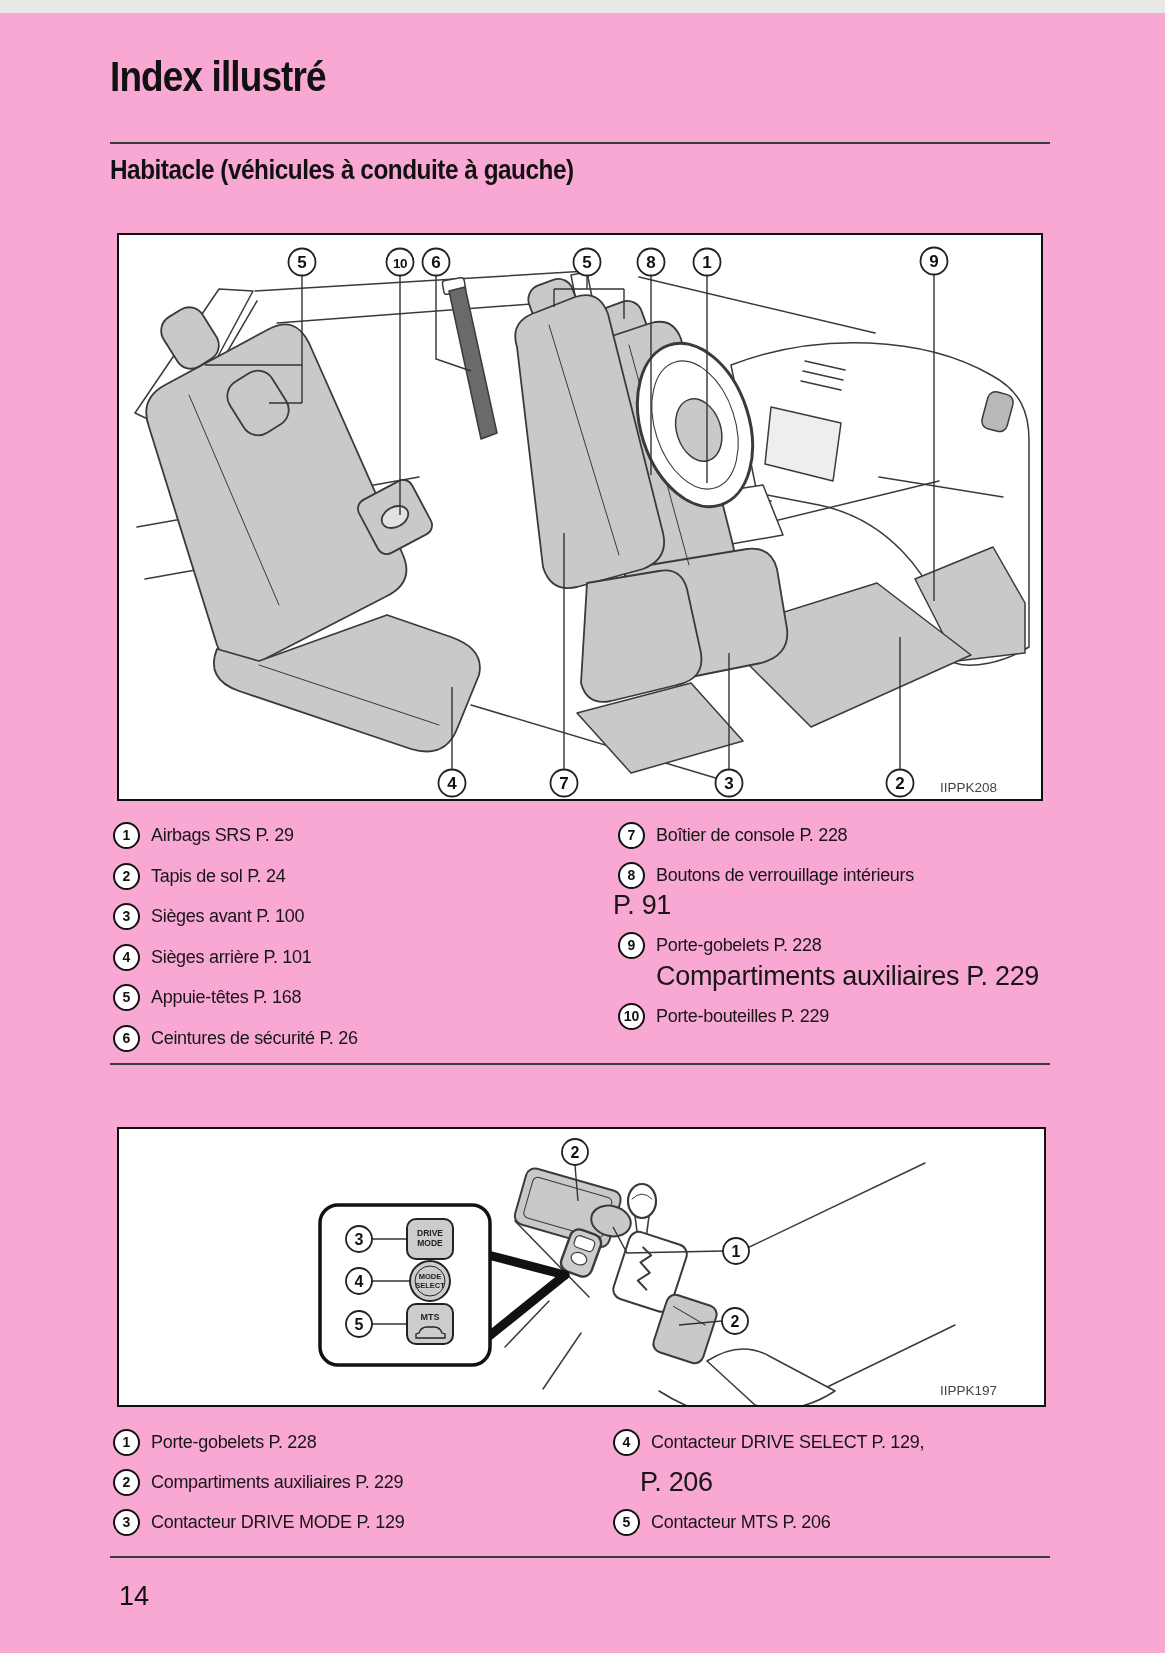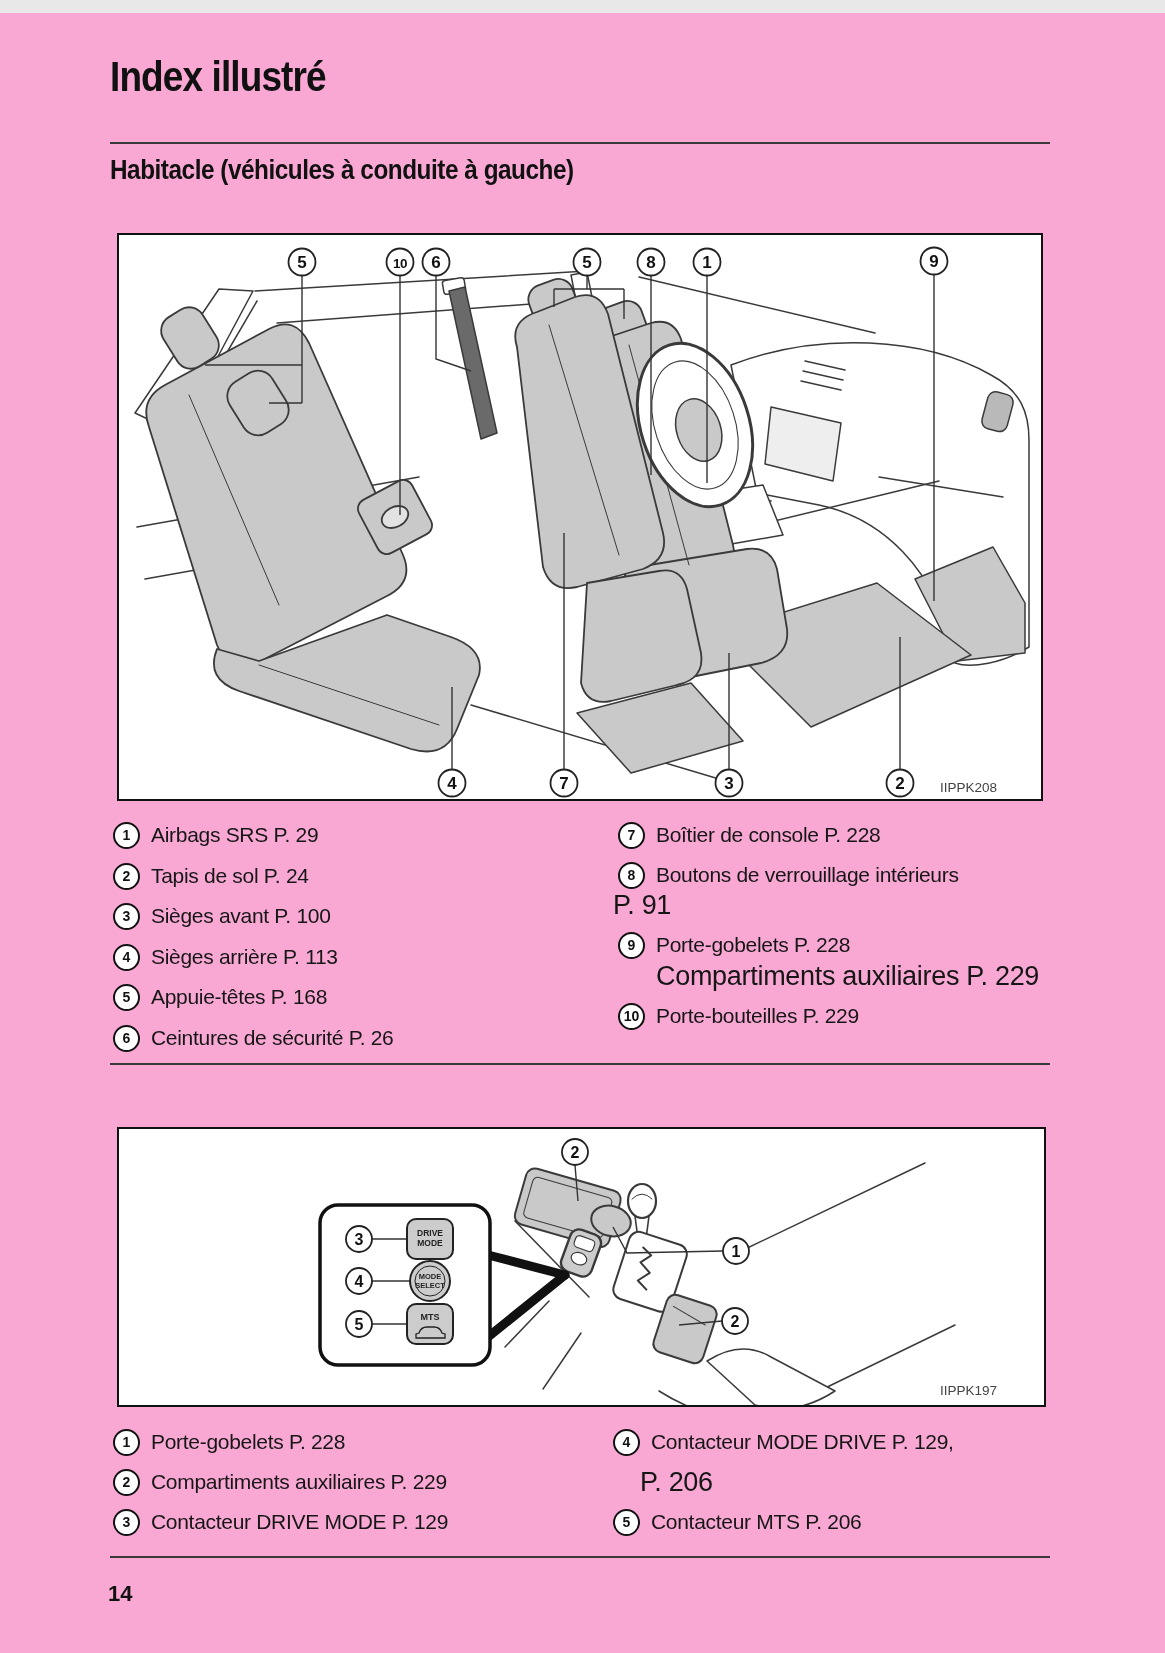--- a/index.html
+++ b/index.html
@@ -24,7 +24,7 @@
     display:flex;align-items:center;justify-content:center;font-size:14px;font-weight:700;
     flex:none;background:#fff;color:#111;
   }
-  .ltxt{font-size:21px;letter-spacing:-0.3px;white-space:nowrap;color:#161616;}
+  .ltxt{font-size:18px;letter-spacing:-0.3px;white-space:nowrap;color:#161616;}
   .lwrap{position:absolute;font-size:27px;letter-spacing:-0.3px;white-space:nowrap;color:#161616;height:30px;display:flex;align-items:center;}
   .page-number{position:absolute;left:108px;top:1568px;font-size:22px;font-weight:700;color:#111;}
   text{font-family:"Liberation Sans",sans-serif;}

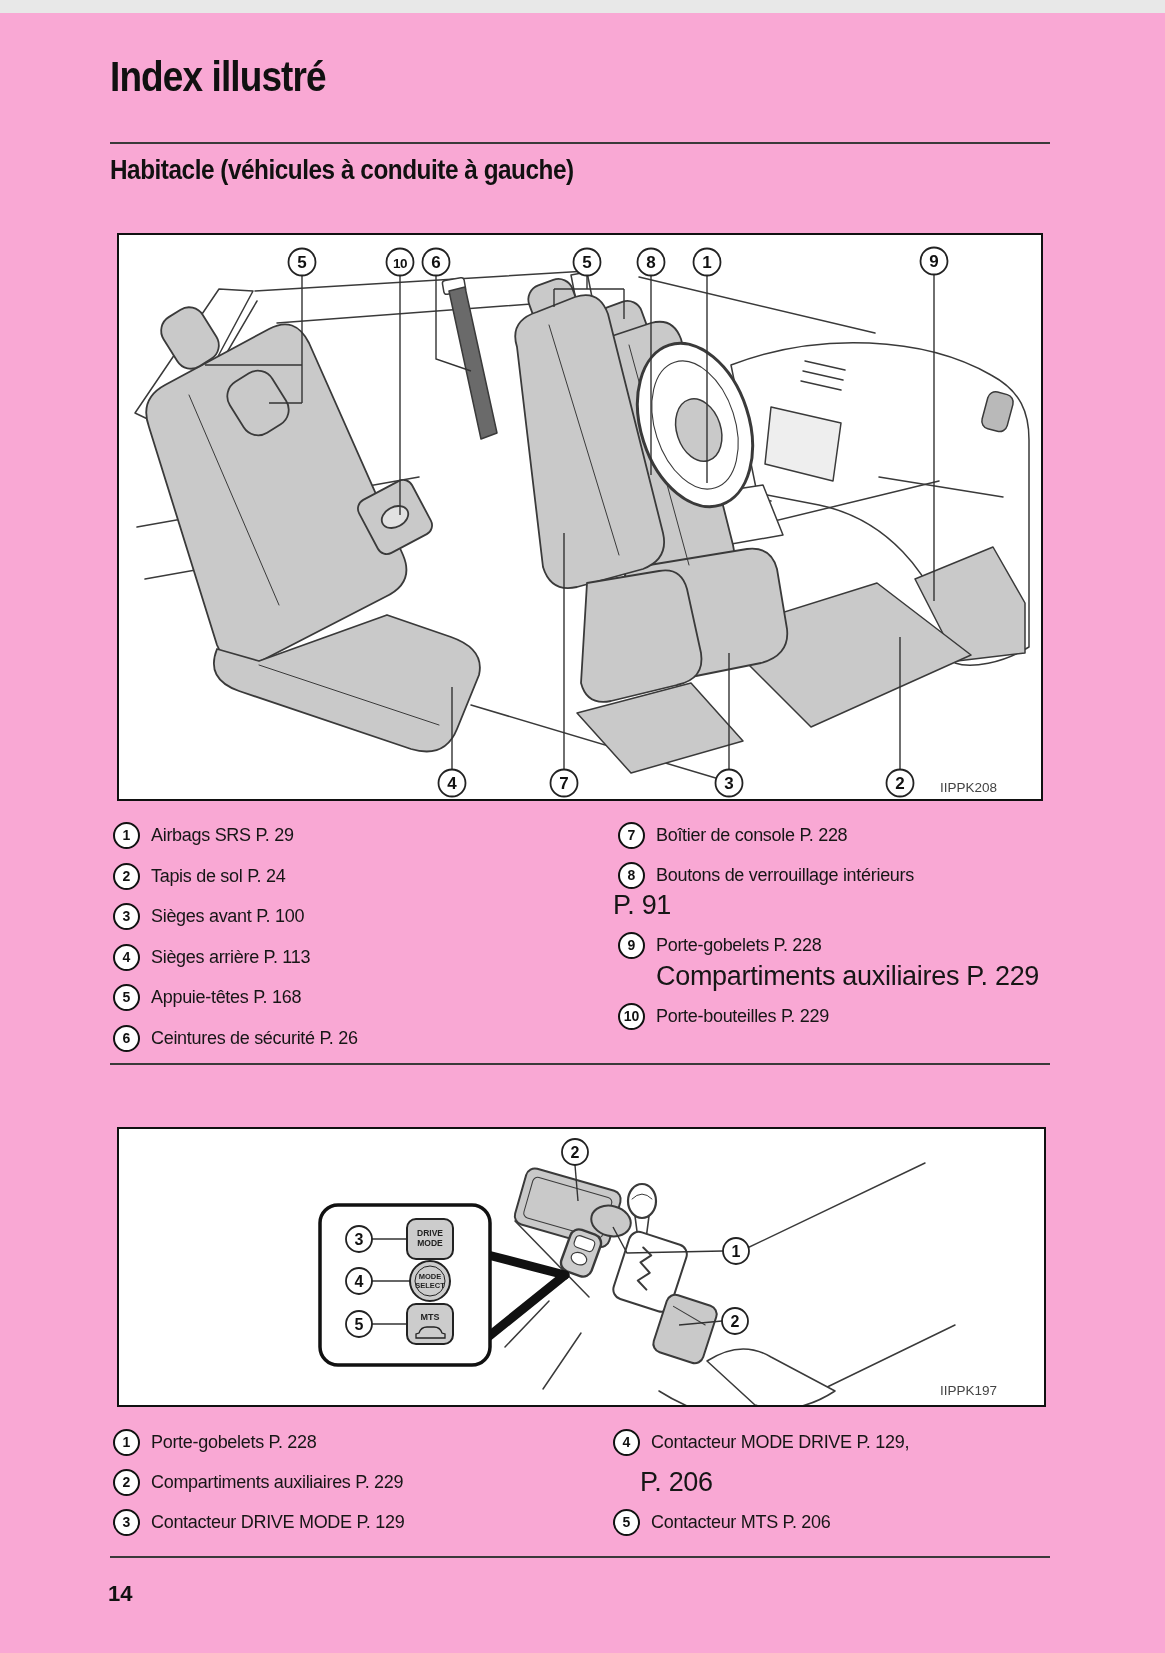--- a/index.html
+++ b/index.html
@@ -180,7 +180,7 @@
   </div>
   <div class="lrow" style="left:113px;top:929px;">
     <span class="cnum">4</span>
-    <span class="ltxt">Sièges arrière P. 113</span>
+    <span class="ltxt">Sièges arrière P. 101</span>
   </div>
   <div class="lrow" style="left:113px;top:969px;">
     <span class="cnum">5</span>

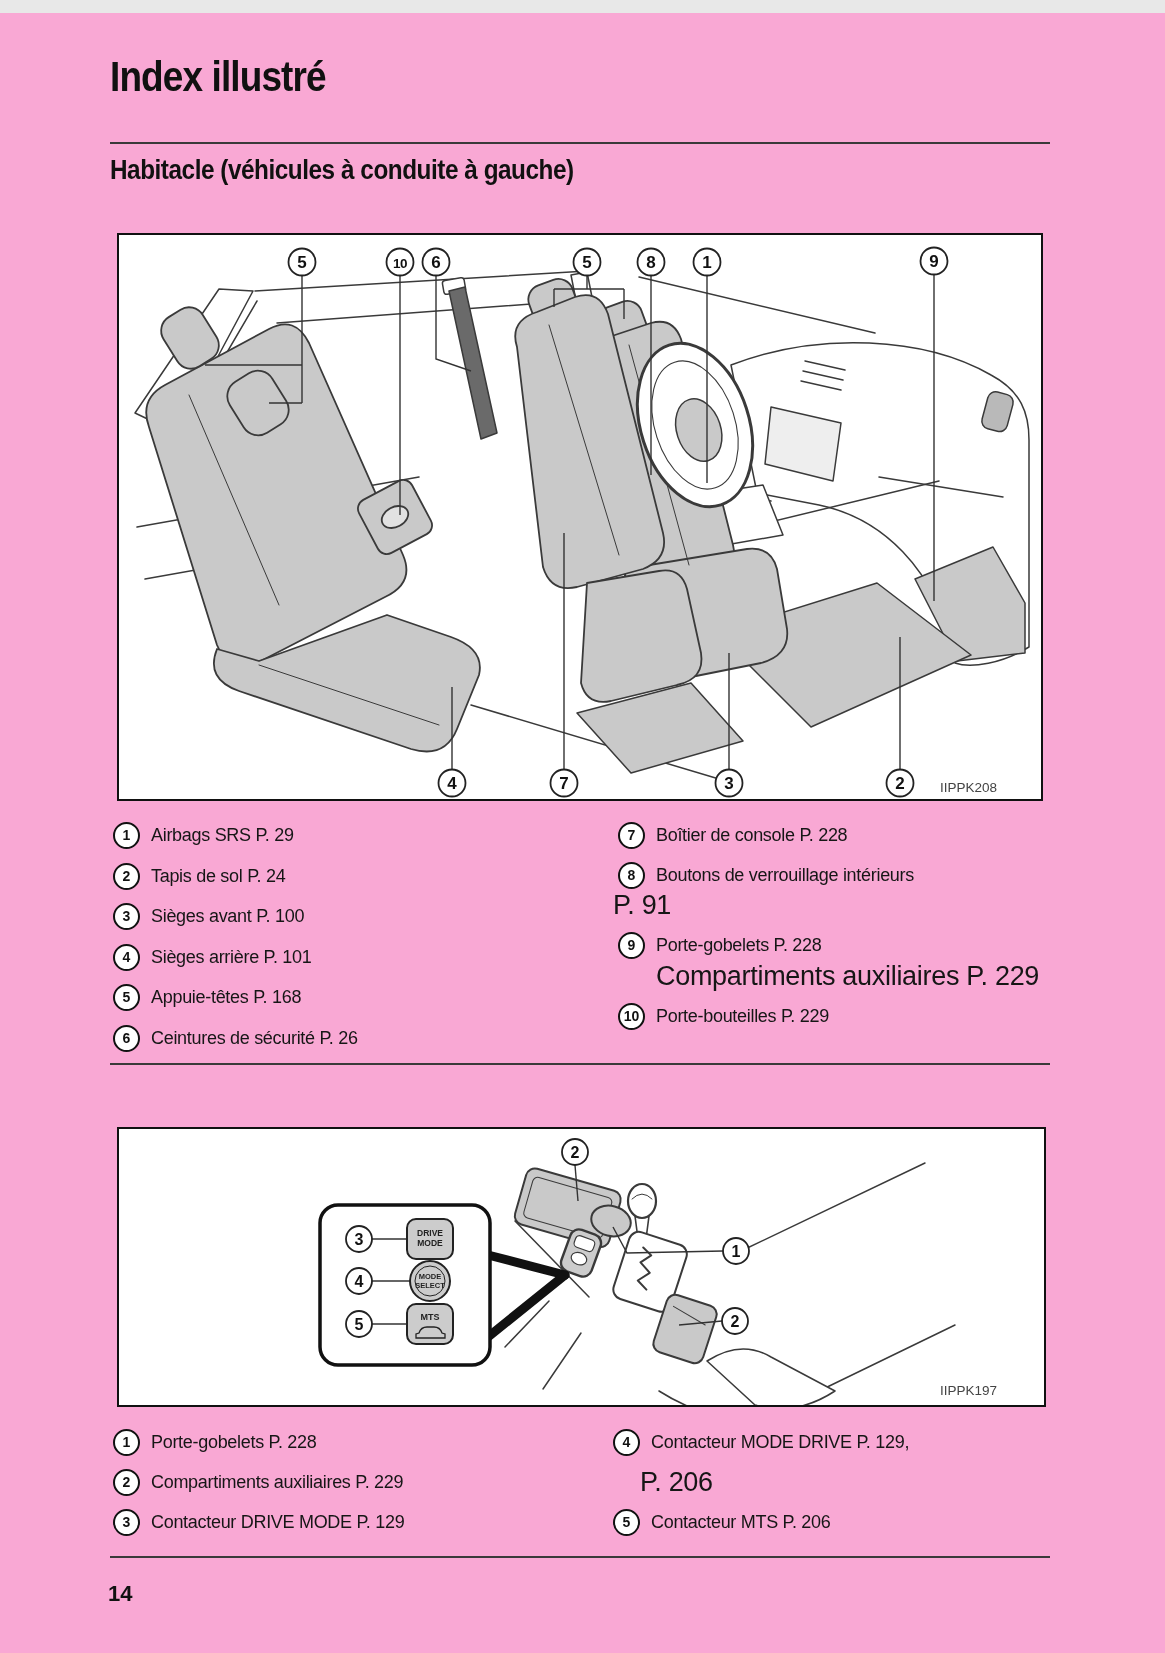--- a/index.html
+++ b/index.html
@@ -314,7 +314,7 @@
   </div>
   <div class="lrow" style="left:613px;top:1414px;">
     <span class="cnum">4</span>
-    <span class="ltxt">Contacteur MODE DRIVE P. 129,</span>
+    <span class="ltxt">Contacteur DRIVE SELECT P. 129,</span>
   </div>
   <div class="lwrap" style="left:640px;top:1454px;">P. 206</div>
   <div class="lrow" style="left:613px;top:1494px;">

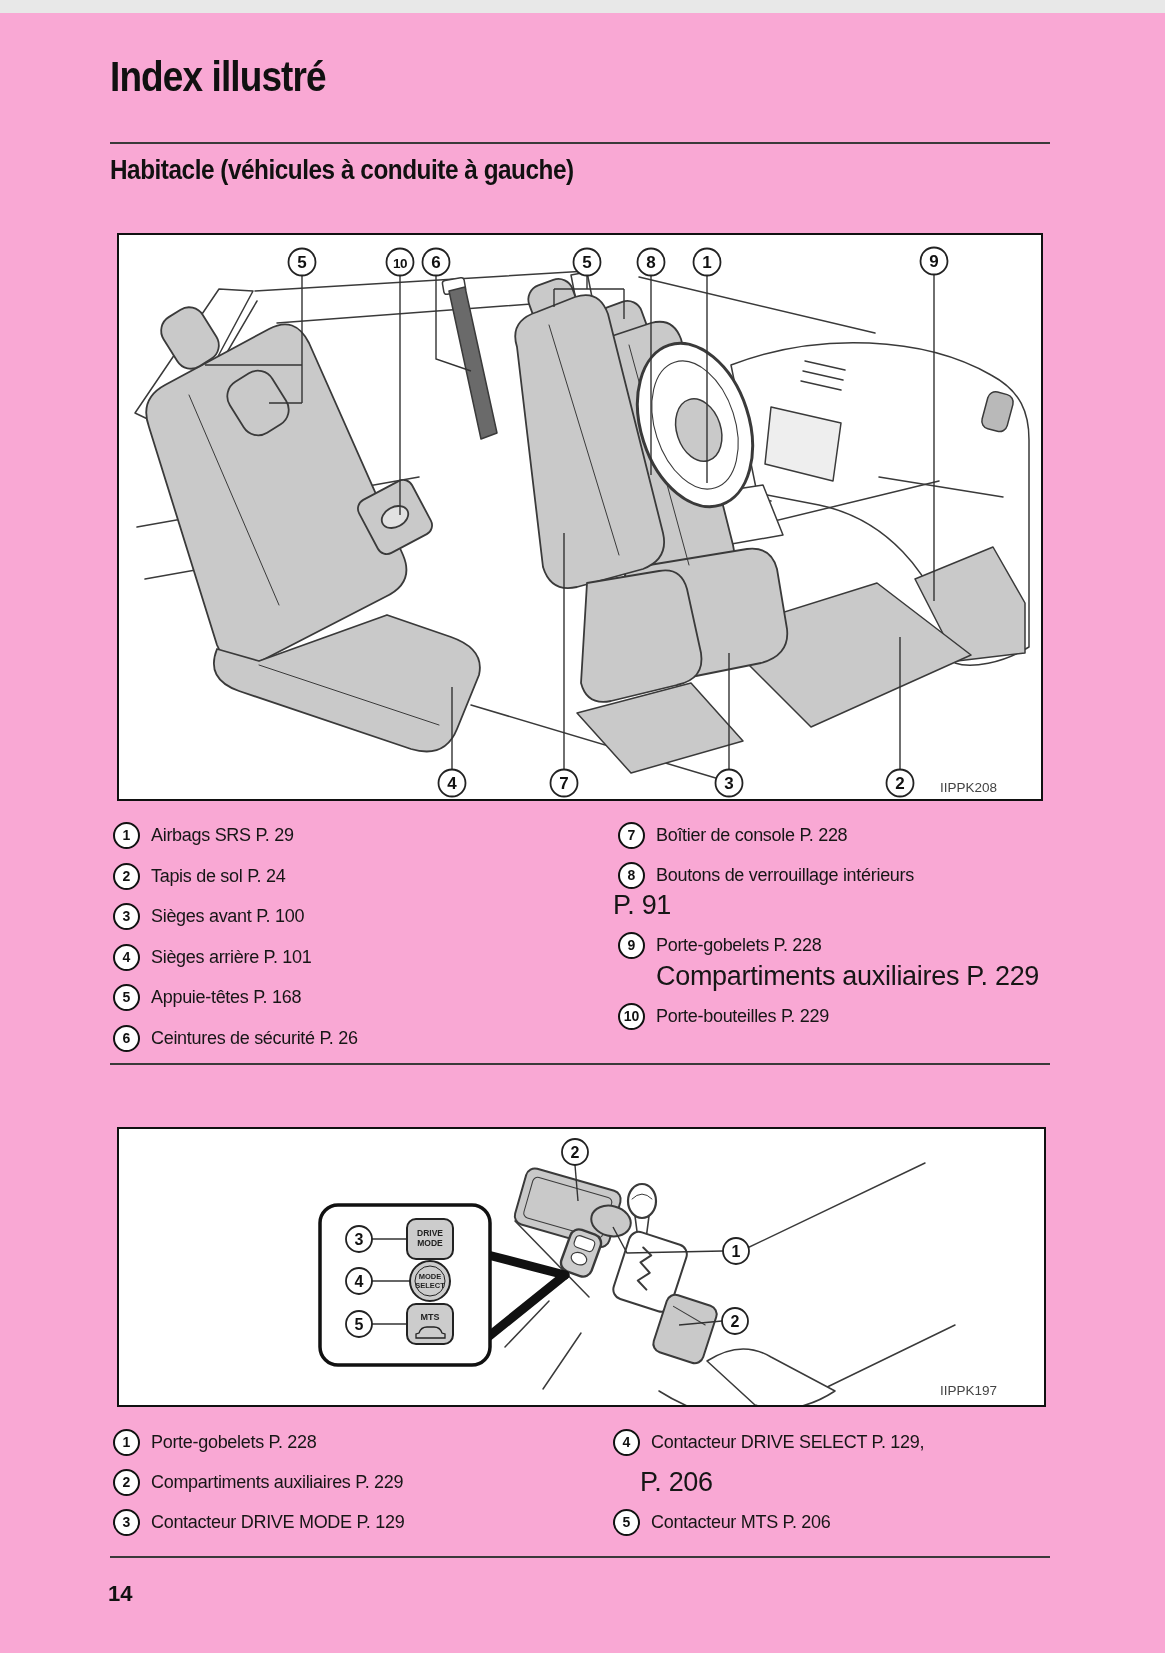--- a/index.html
+++ b/index.html
@@ -26,7 +26,7 @@
   }
   .ltxt{font-size:18px;letter-spacing:-0.3px;white-space:nowrap;color:#161616;}
   .lwrap{position:absolute;font-size:27px;letter-spacing:-0.3px;white-space:nowrap;color:#161616;height:30px;display:flex;align-items:center;}
-  .page-number{position:absolute;left:108px;top:1568px;font-size:22px;font-weight:700;color:#111;}
+  .page-number{position:absolute;left:119px;top:1568px;font-size:27px;font-weight:400;color:#111;}
   text{font-family:"Liberation Sans",sans-serif;}
 </style>
 </head>

